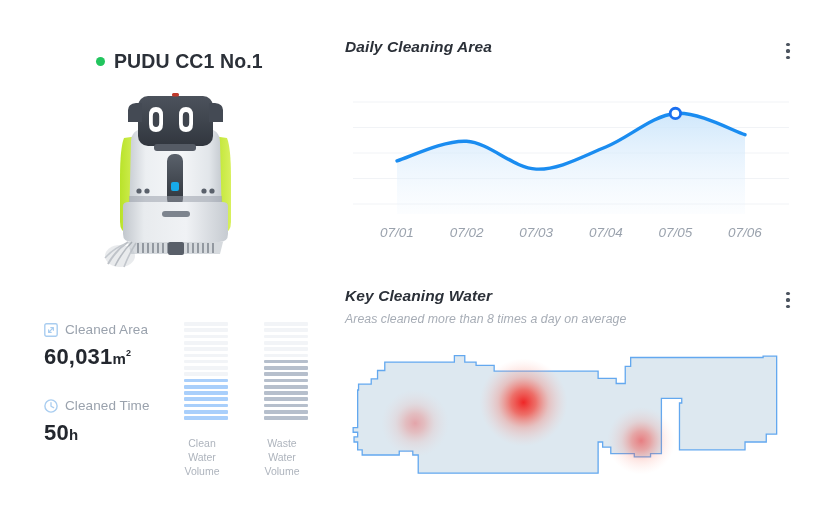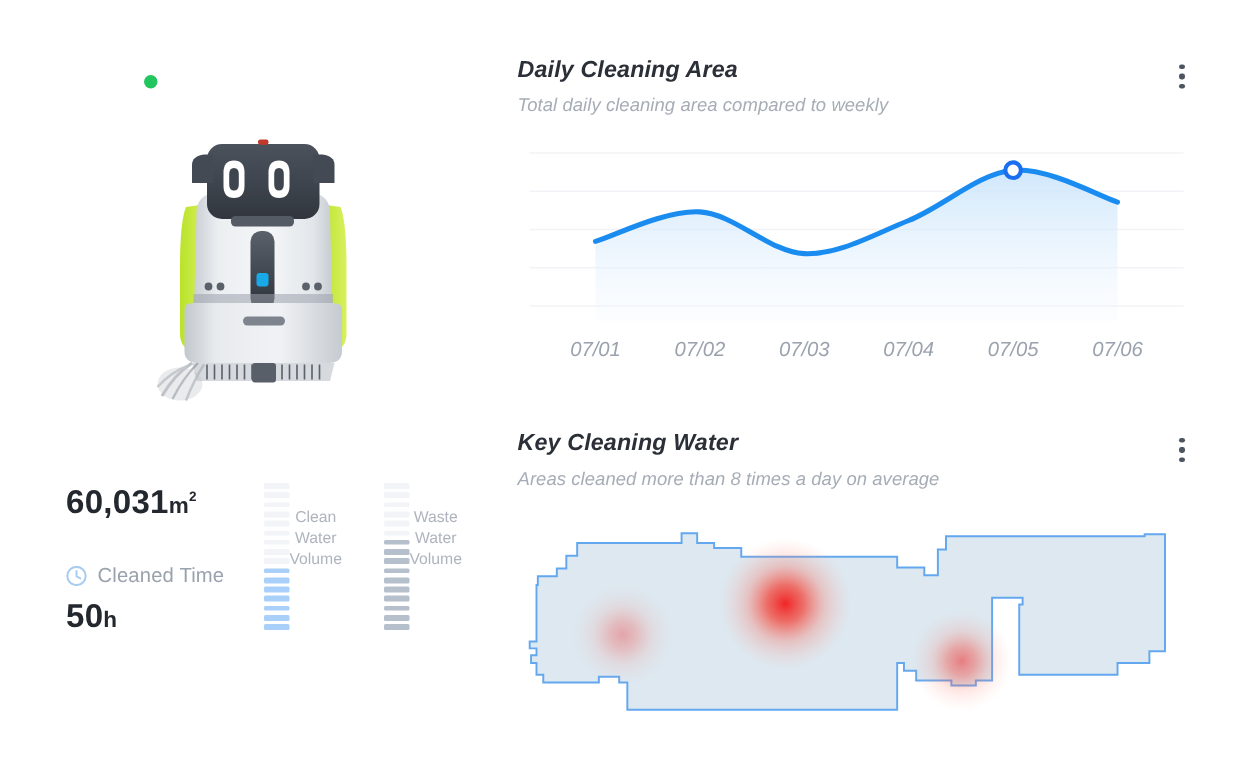--- a/index.html
+++ b/index.html
@@ -70,6 +70,7 @@
 
     <div class="device-header">
       <span class="status-dot"></span>
+      <span class="device-name">PUDU CC1 No.1</span>
     </div>
 
     <div class="robot-wrap">

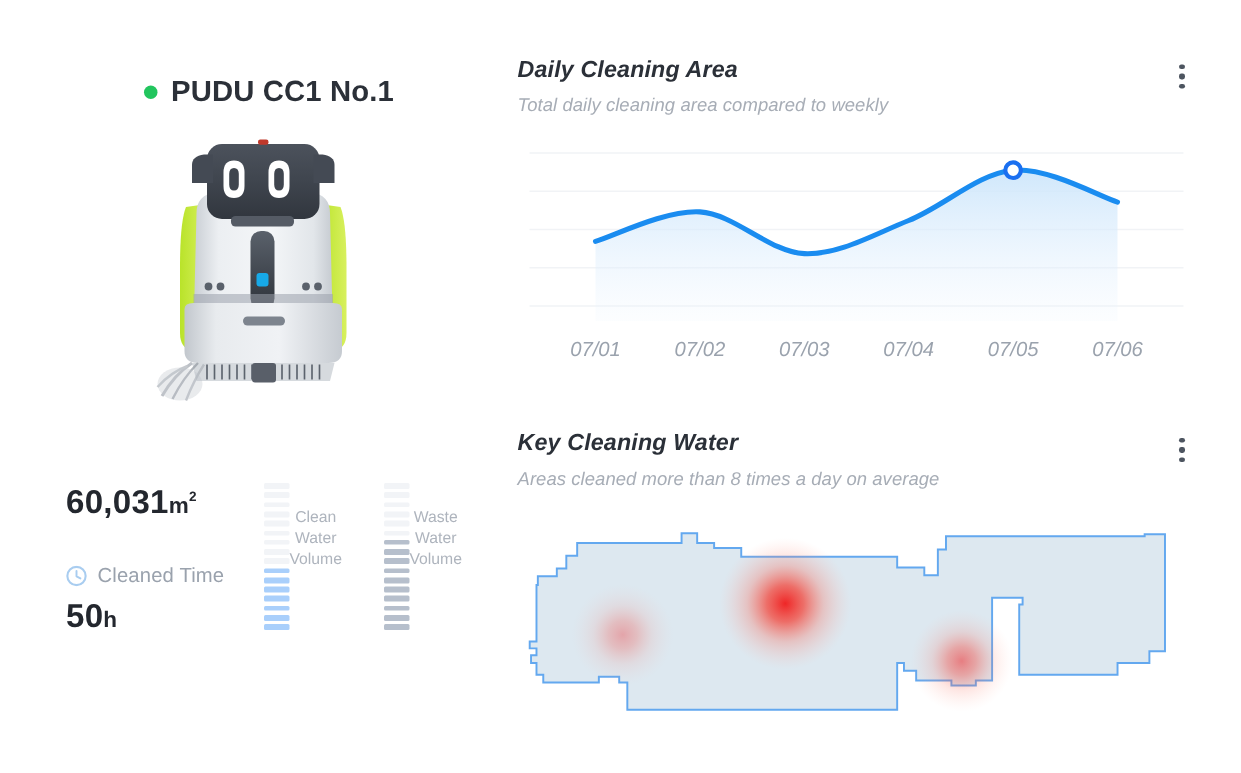--- a/index.html
+++ b/index.html
@@ -240,7 +240,6 @@
     <div class="card card-daily">
       <div class="card-head">
         <div class="card-title">Daily Cleaning Area</div>
-        <div class="card-sub">Total daily cleaning area compared to weekly</div>
         <div class="kebab">
             <i></i>
             <i></i>

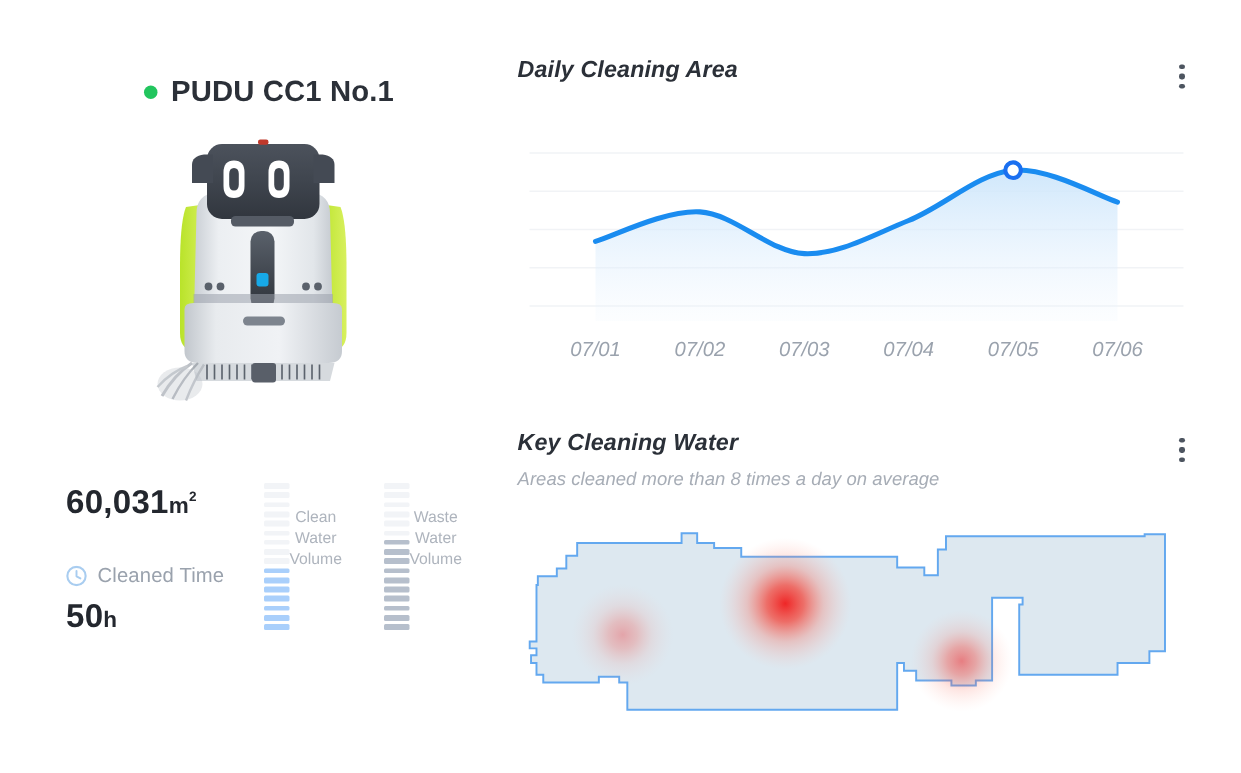--- a/index.html
+++ b/index.html
@@ -170,6 +170,13 @@
     <div class="metrics">
 
       <div class="metric">
+        <div class="metric-label-row">
+          <svg class="metric-ico" viewBox="0 0 14 14">
+            <rect x="0.8" y="0.8" width="12.4" height="12.4" rx="1.6" fill="none" stroke="#a9cdf0" stroke-width="1.4"></rect>
+            <path d="M4.6 9.4 L9.4 4.6 M9.4 4.6 L9.4 7.2 M9.4 4.6 L6.8 4.6 M4.6 9.4 L4.6 6.8 M4.6 9.4 L7.2 9.4" stroke="#a9cdf0" stroke-width="1.2" fill="none" stroke-linecap="round"></path>
+          </svg>
+          <span class="metric-label">Cleaned Area</span>
+        </div>
         <div class="metric-value"><span>60,031</span><span class="unit">m</span><sup>2</sup></div>
       </div>
 

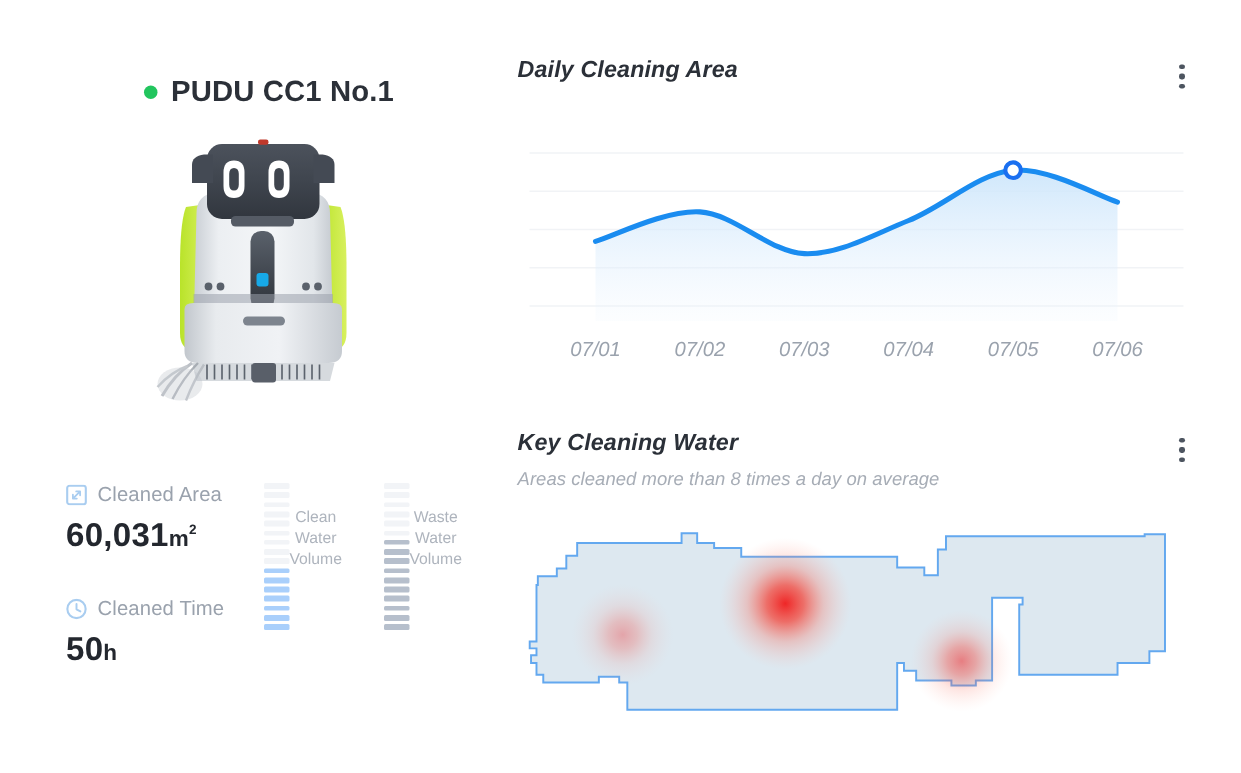--- a/index.html
+++ b/index.html
@@ -37,7 +37,7 @@
 
   
   .gauges{position:absolute;left:176px;top:322px;width:140px;display:flex;gap:28px;}
-  .gauge{width:52px;display:flex;flex-direction:row;align-items:flex-start;}
+  .gauge{width:52px;display:flex;flex-direction:column;align-items:flex-end;}
   .gauge-bars{display:flex;flex-direction:column-reverse;gap:2.6px;width:44px;height:98px;justify-content:flex-start;}
   .bar{height:4.2px;border-radius:1px;width:100%;display:block;}
   .gauge-caption{margin-top:16px;font-size:10.5px;line-height:14px;color:#aeb4bd;text-align:center;white-space:pre-line;}

